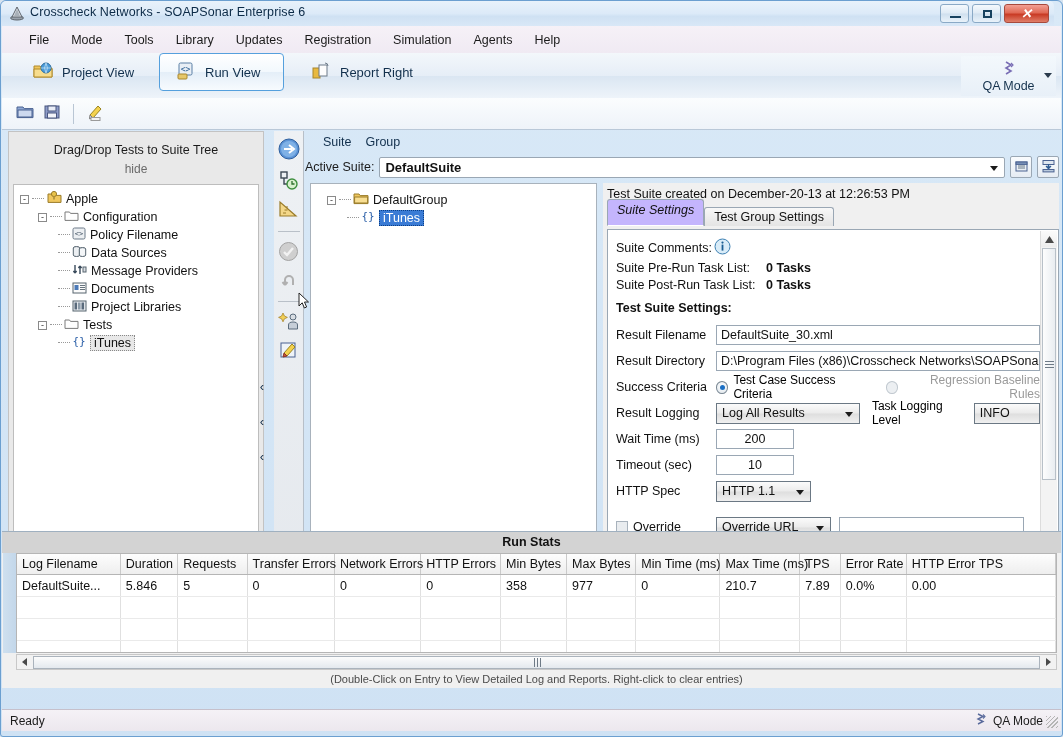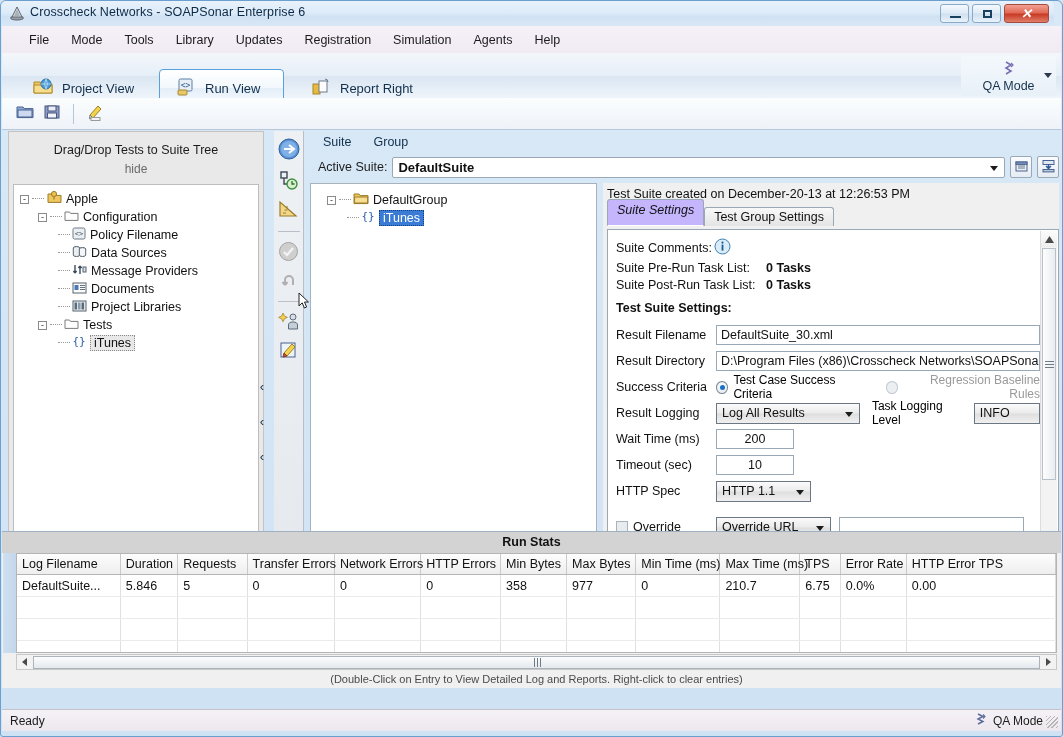--- a/index.html
+++ b/index.html
@@ -59,7 +59,7 @@
     border-bottom:1px solid #b8c9da;
   }
   .vtab{
-    position:absolute;top:16px;height:38px;box-sizing:border-box;
+    position:absolute;top:0;height:38px;box-sizing:border-box;
     display:flex;align-items:center;gap:9px;padding:0 16px;
     border:1px solid transparent;border-radius:3px;
     font-size:13px;color:#12304d;cursor:default;

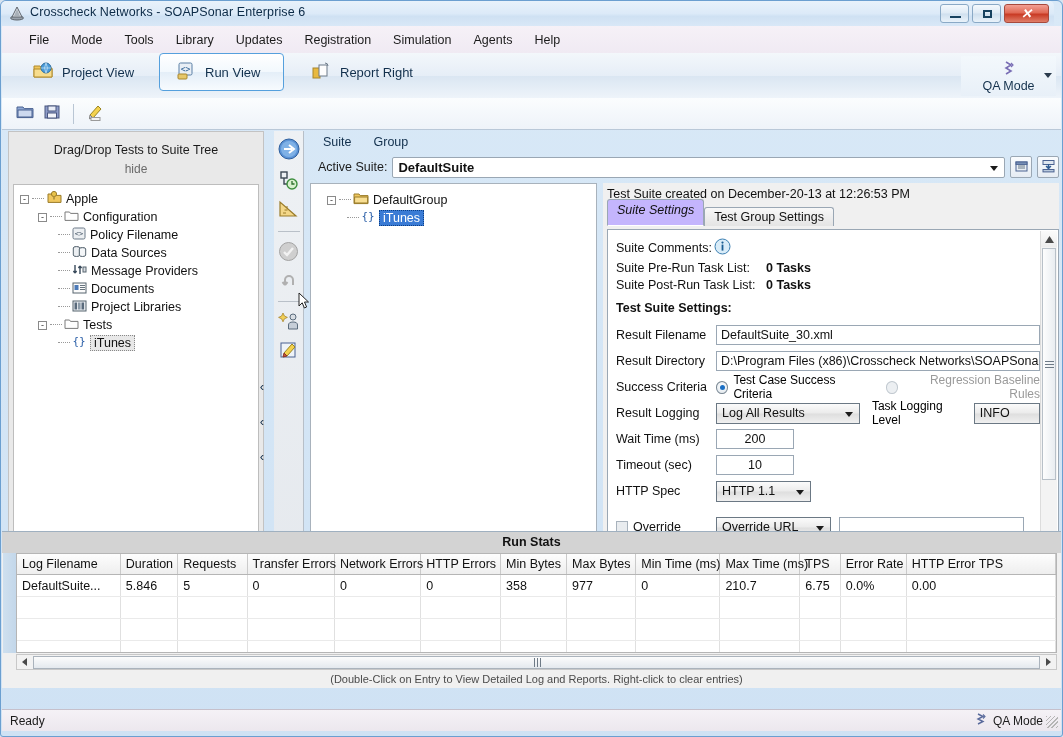--- a/index.html
+++ b/index.html
@@ -120,7 +120,7 @@
   .vstrip .vs-sep{width:22px;height:1px;background:#b9c0c8;margin:3px 0;}
 
   .midpane{position:absolute;left:303px;top:2px;right:2px;bottom:8px;}
-  .midmenu{height:22px;display:flex;align-items:center;gap:22px;padding-left:18px;
+  .midmenu{height:22px;display:flex;align-items:center;gap:14px;padding-left:18px;
     font-size:12.5px;color:#12304d;}
   .suitebar{position:absolute;left:0;top:24px;right:0;height:24px;display:flex;align-items:center;gap:5px;}
   .suitebar .lab{font-size:12.5px;color:#1b1b1b;margin-left:13px;}

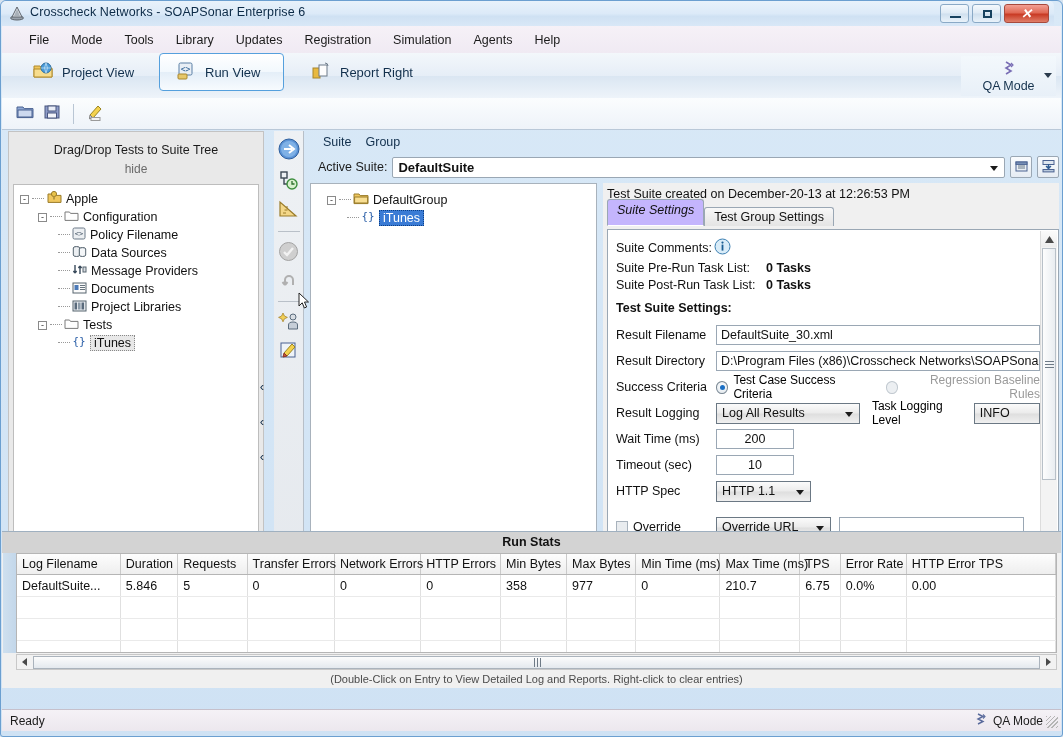--- a/index.html
+++ b/index.html
@@ -123,7 +123,7 @@
   .midmenu{height:22px;display:flex;align-items:center;gap:14px;padding-left:18px;
     font-size:12.5px;color:#12304d;}
   .suitebar{position:absolute;left:0;top:24px;right:0;height:24px;display:flex;align-items:center;gap:5px;}
-  .suitebar .lab{font-size:12.5px;color:#1b1b1b;margin-left:13px;}
+  .suitebar .lab{font-size:12.5px;color:#1b1b1b;}
   .combo{
     position:relative;height:21px;box-sizing:border-box;
     border:1px solid #9aa7b4;border-radius:2px;background:#fff;

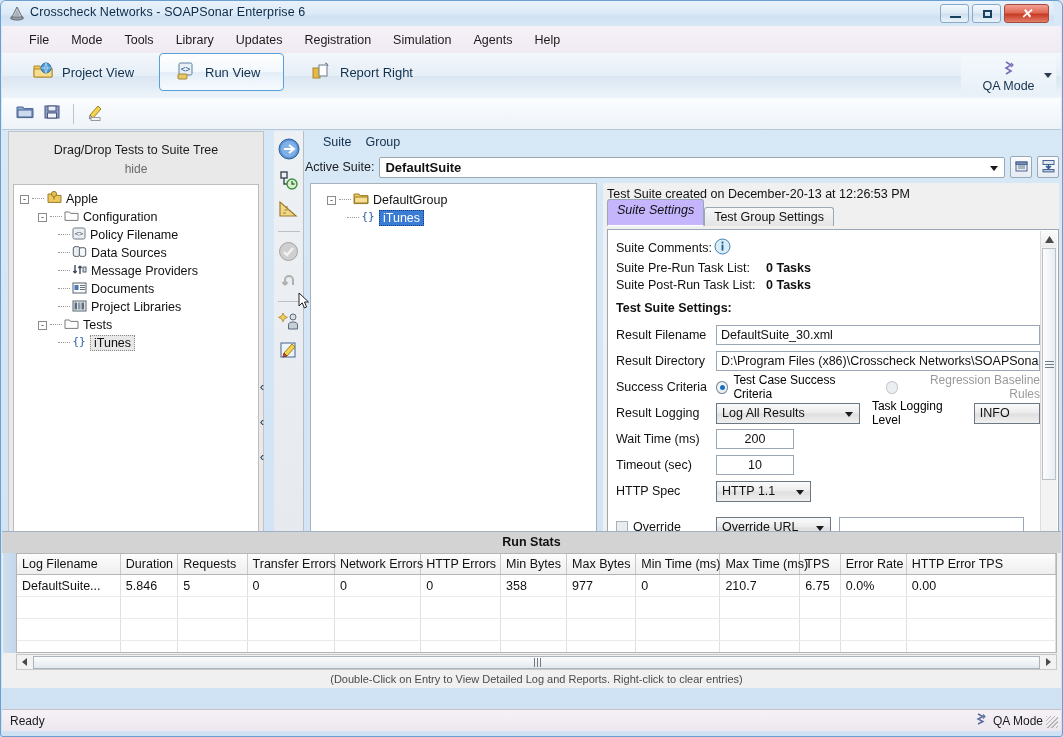--- a/index.html
+++ b/index.html
@@ -740,7 +740,7 @@
             <td>977</td>
             <td>0</td>
             <td>210.7</td>
-            <td>6.75</td>
+            <td>7.89</td>
             <td>0.0%</td>
             <td>0.00</td>
           </tr>

